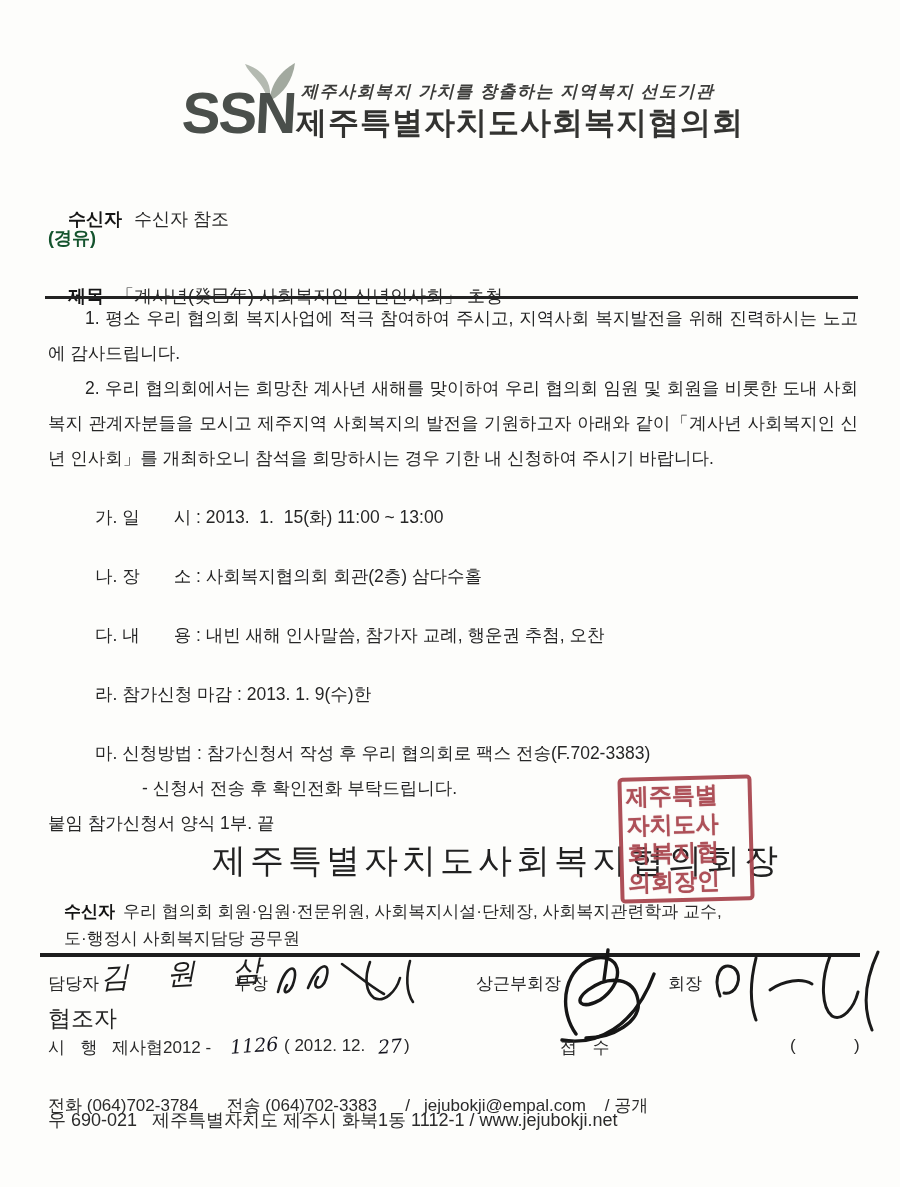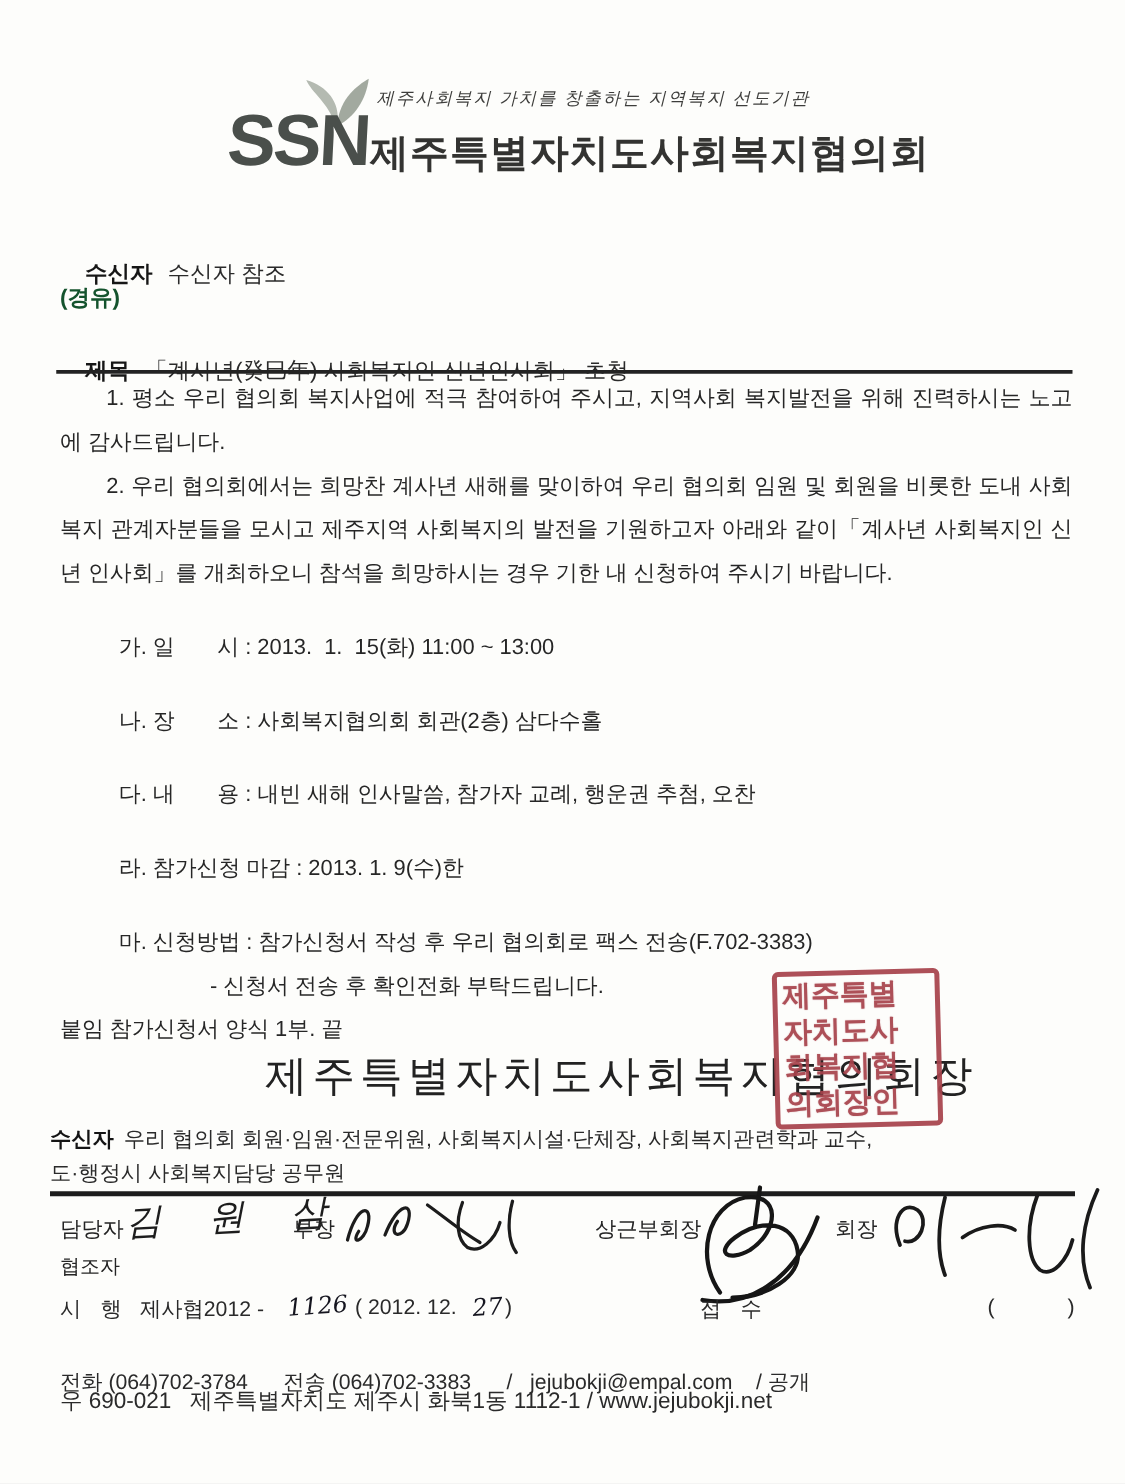--- a/index.html
+++ b/index.html
@@ -16,8 +16,8 @@
   }
   .leaf{position:absolute;left:243px;top:62px;}
   .slogan{
-    position:absolute;left:301px;top:70px;
-    font-size:14px;font-weight:normal;font-style:italic;color:#3d3d3b;
+    position:absolute;left:301px;top:80px;
+    font-size:17px;font-weight:bold;font-style:italic;color:#3d3d3b;
     letter-spacing:1.5px;white-space:pre;
   }
   .org-name{

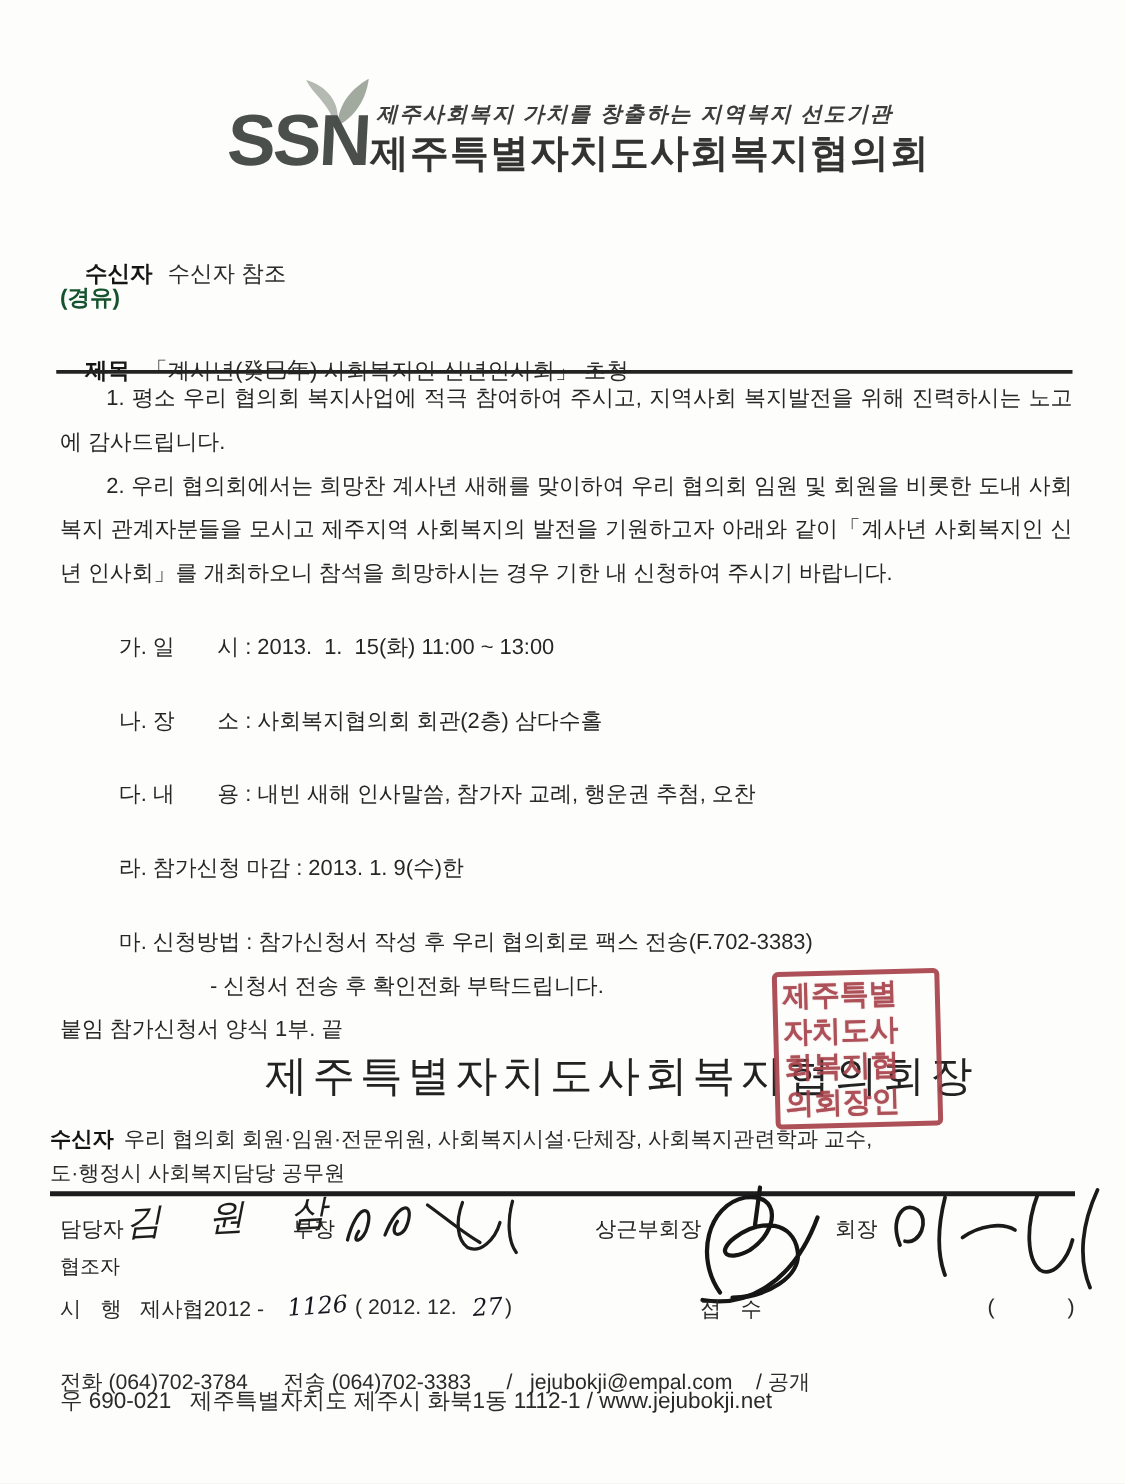--- a/index.html
+++ b/index.html
@@ -38,7 +38,7 @@
   }
   .para{text-indent:37px;text-align:justify;word-break:break-all;}
   .item{margin-left:47px;white-space:pre;margin-top:24px;}
-  .note{margin-left:120px;white-space:pre;}
+  .note{margin-left:94px;white-space:pre;}
   .attachment{white-space:pre;}
   
   .signer-title{

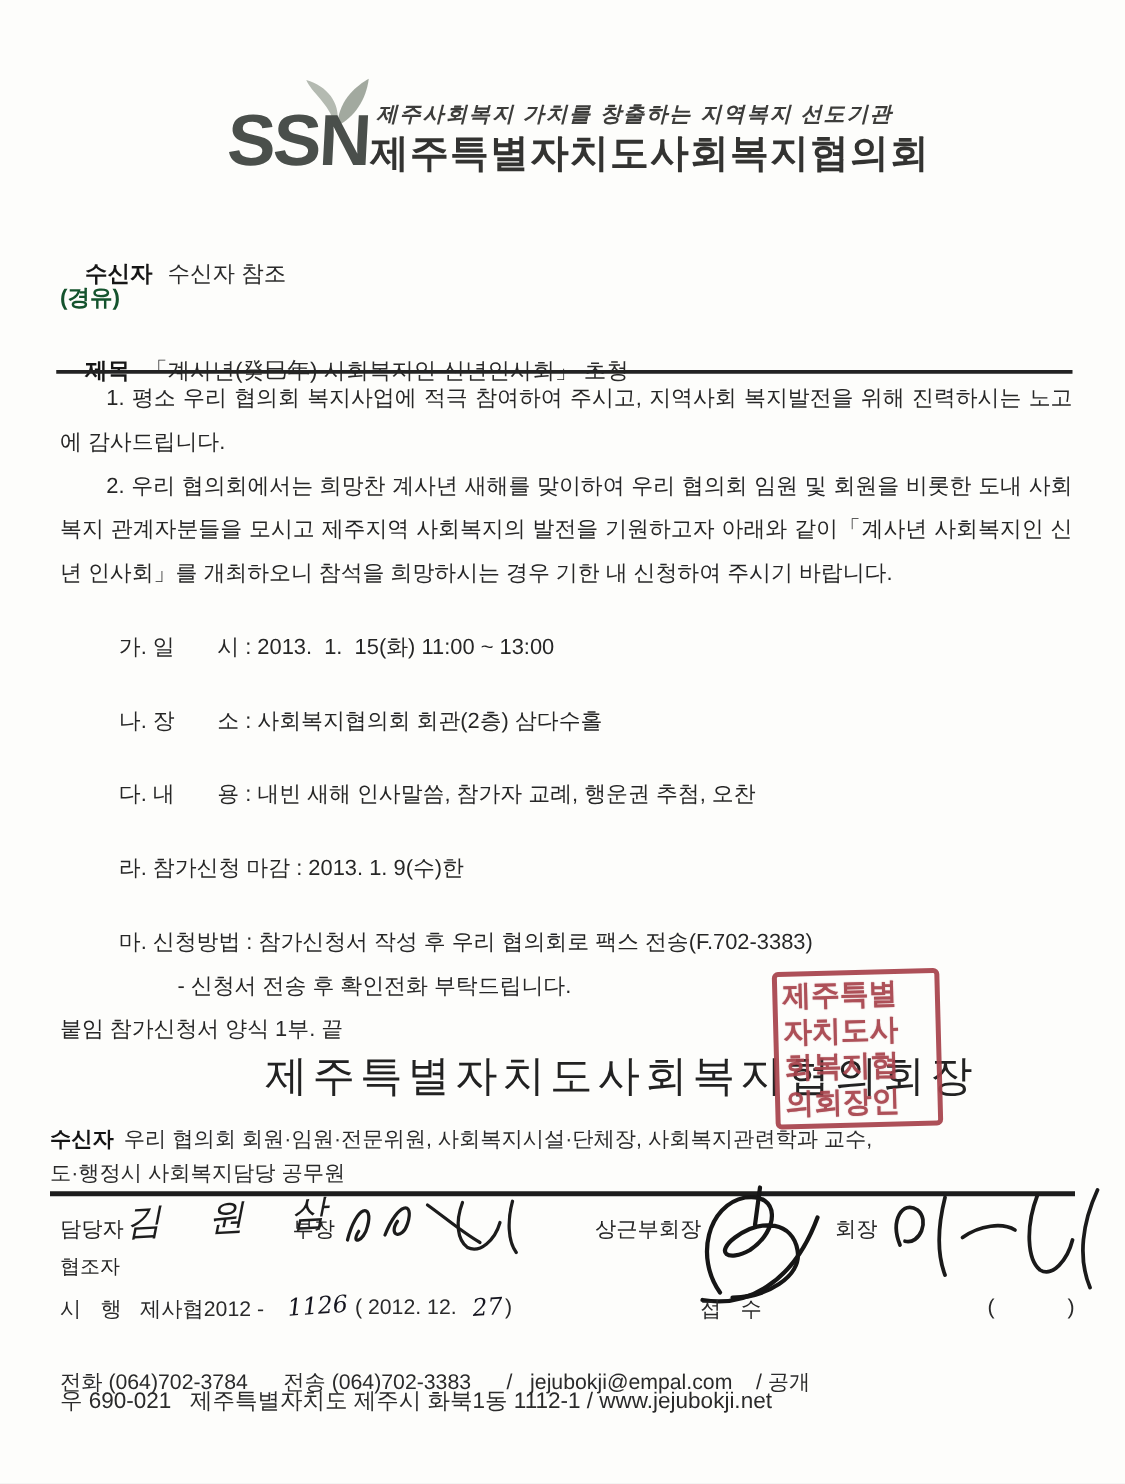--- a/index.html
+++ b/index.html
@@ -59,7 +59,7 @@
     transform:scaleY(1.02);text-shadow:0 0 1px rgba(168,67,76,.55);
   }
   
-  .recipients{position:absolute;left:40px;top:898px;width:812px;font-size:17px;line-height:27px;}
+  .recipients{position:absolute;left:64px;top:898px;width:812px;font-size:17px;line-height:27px;}
   .recipients b{color:#141414;margin-right:8px;}
   .rule-footer{position:absolute;left:40px;top:953px;width:820px;height:4px;background:#1d1d1d;}
   

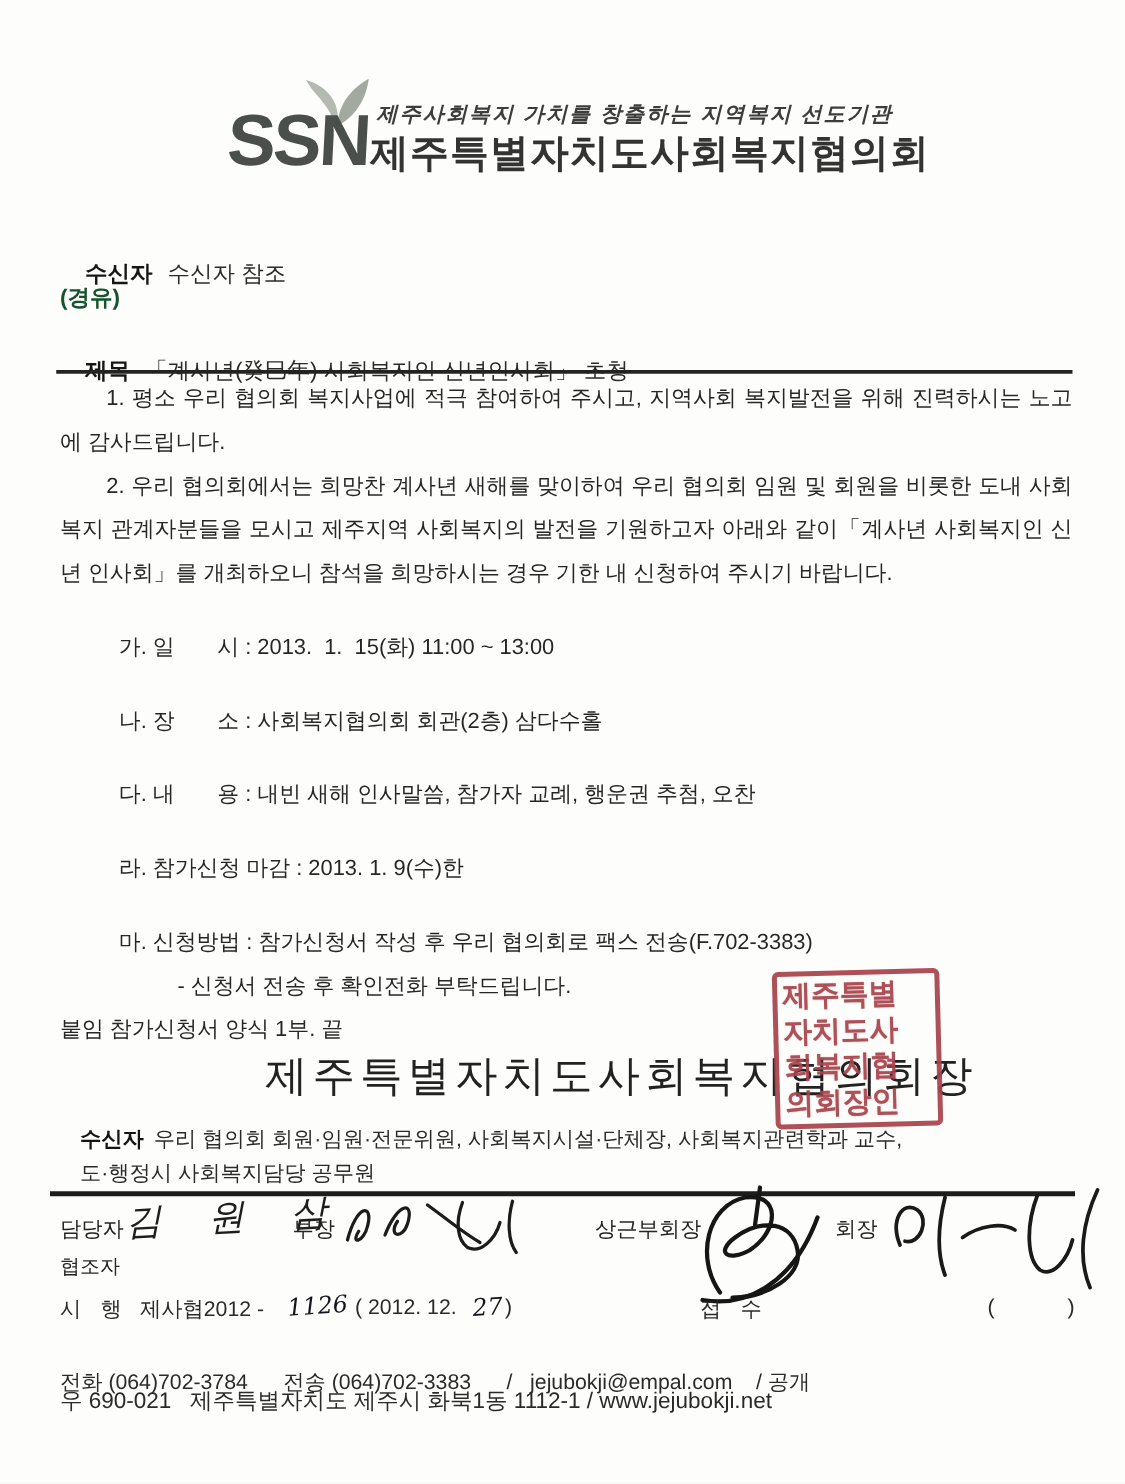--- a/index.html
+++ b/index.html
@@ -73,7 +73,7 @@
   }
   .sig{position:absolute;}
   .sig svg{overflow:visible;display:block;}
-  .hyeopjo{position:absolute;left:48px;top:1003px;font-size:16px;color:#242424;}
+  .hyeopjo{position:absolute;left:48px;top:1003px;font-size:23px;color:#242424;}
   
   .doc-row{position:absolute;left:48px;top:1036px;width:815px;height:26px;font-size:17px;}
   .doc-row span{position:absolute;white-space:pre;}

